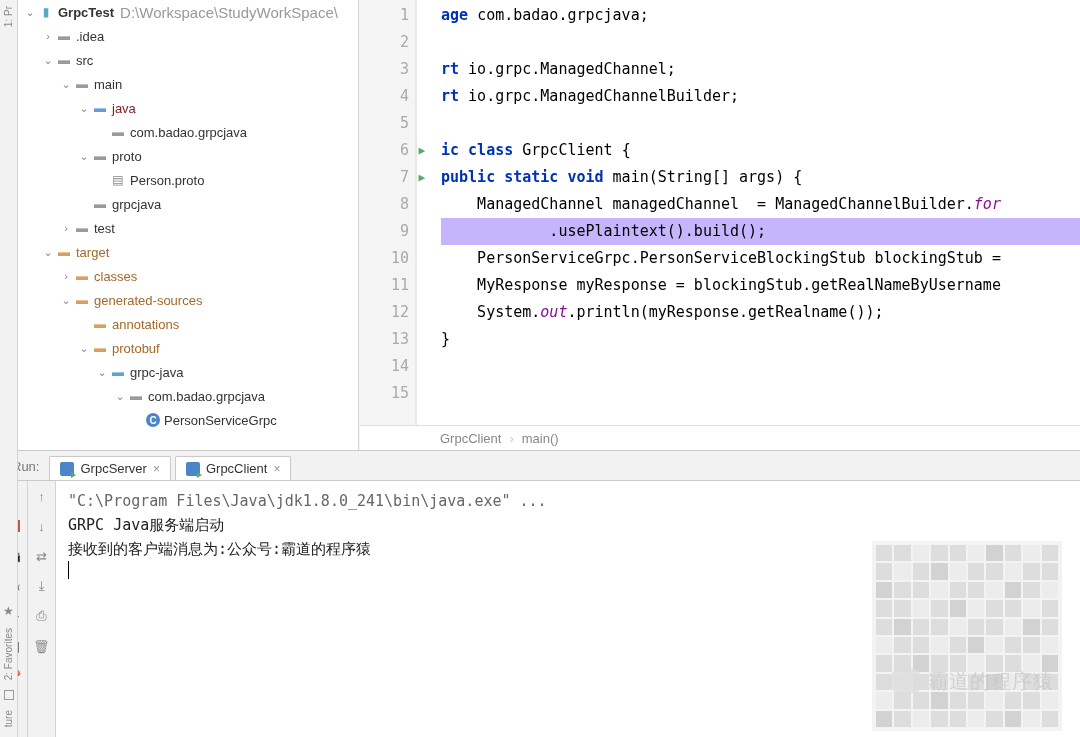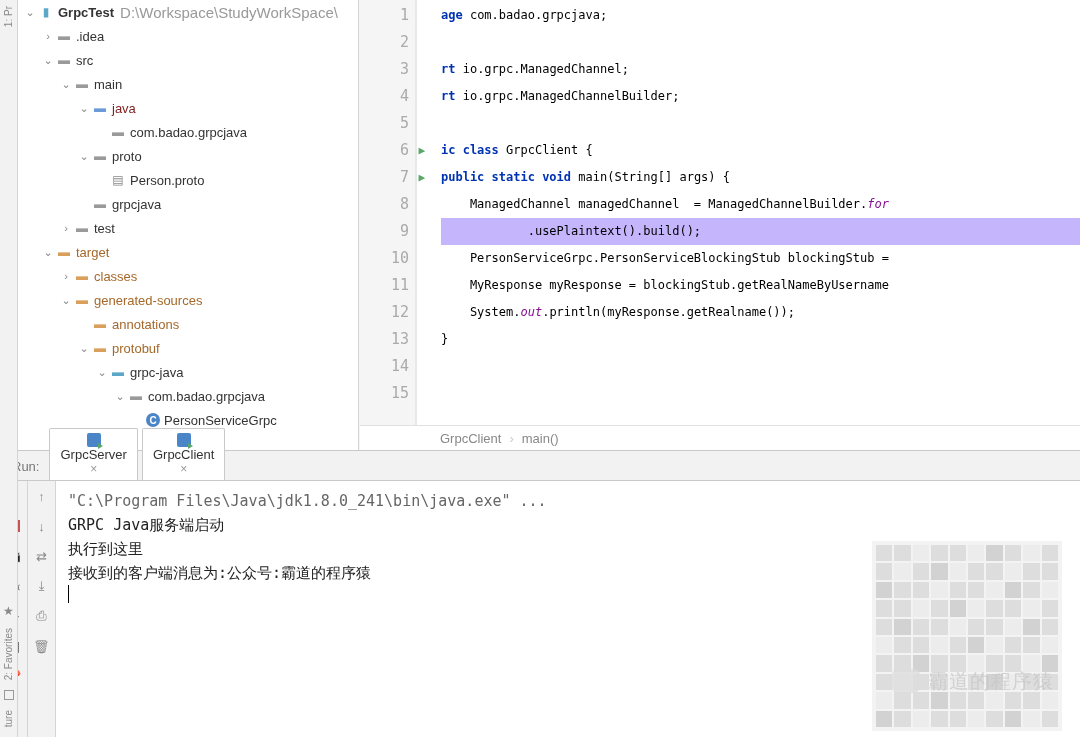--- a/index.html
+++ b/index.html
@@ -110,7 +110,7 @@
 .editor-content {
   flex: 1;
   font-family: "Consolas", monospace;
-  font-size: 12px;
+  font-size: 15px;
   line-height: 27px;
   padding: 2px 0 0 24px;
   white-space: pre;

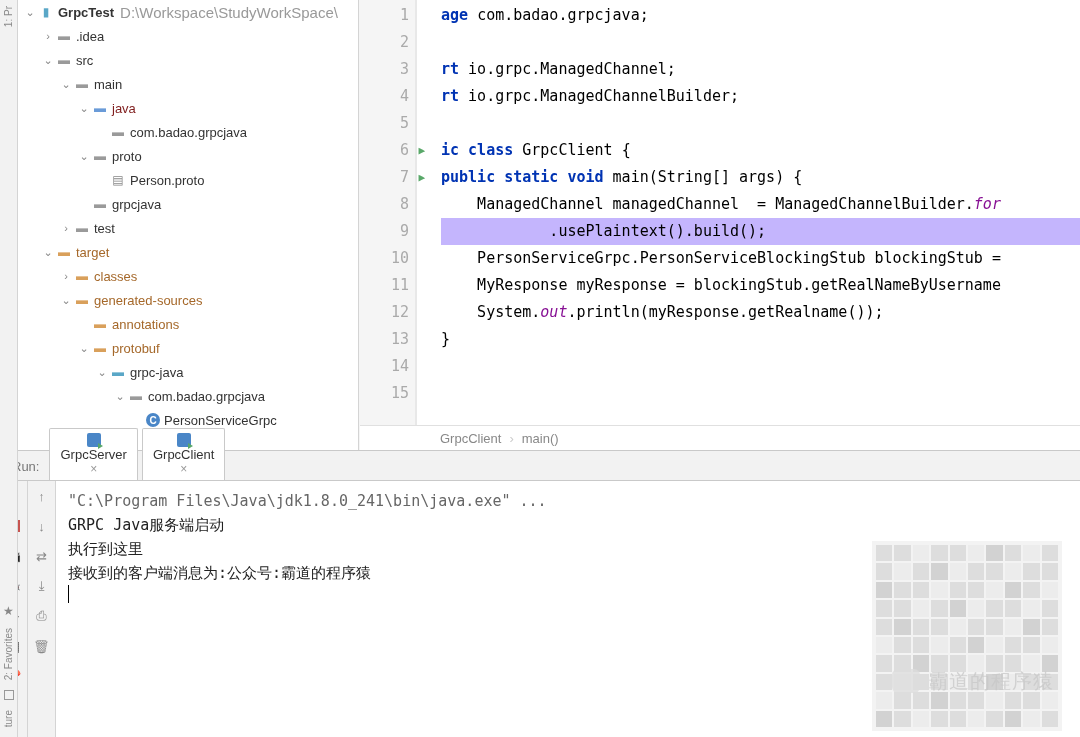--- a/index.html
+++ b/index.html
@@ -171,9 +171,9 @@
   margin-right: 4px;
   display: flex;
   align-items: center;
+  gap: 6px;
   border-radius: 2px 2px 0 0;
   cursor: pointer;
-  flex-direction: column;
 }
 .run-tab .close { color: #999; font-size: 12px; }
 .run-tab .run-icon {

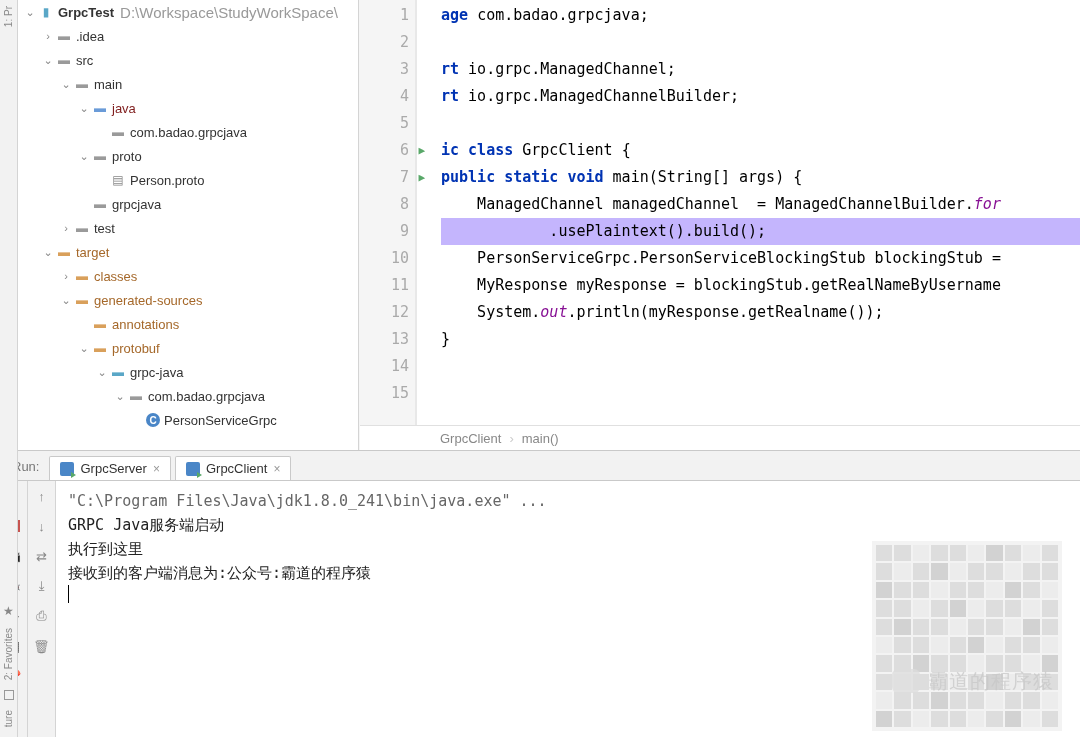--- a/index.html
+++ b/index.html
@@ -515,7 +515,6 @@
     <div class="console" id="console">
       <div class="console-line cmd">"C:\Program Files\Java\jdk1.8.0_241\bin\java.exe" ...</div>
         <div class="console-line">GRPC Java服务端启动</div>
-        <div class="console-line">执行到这里</div>
         <div class="console-line">接收到的客户端消息为:公众号:霸道的程序猿</div>
         <div class="console-line"><span class="cursor-line"></span></div>
         <div class="qr-overlay">

